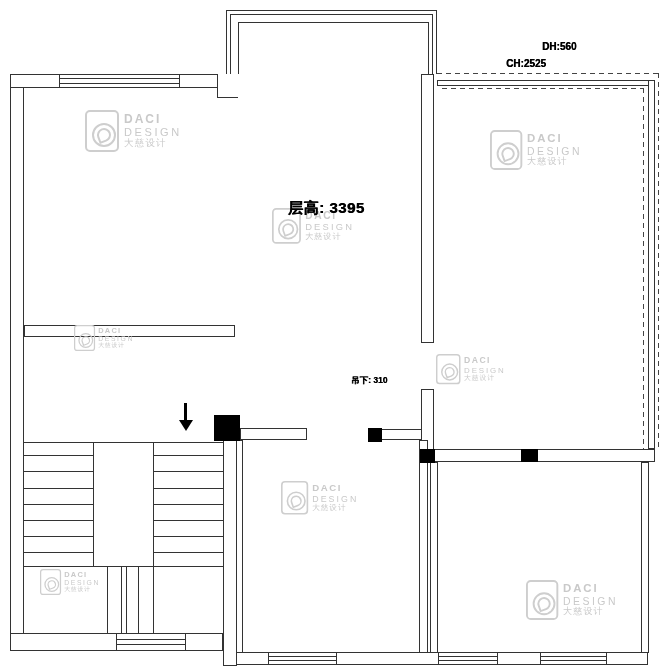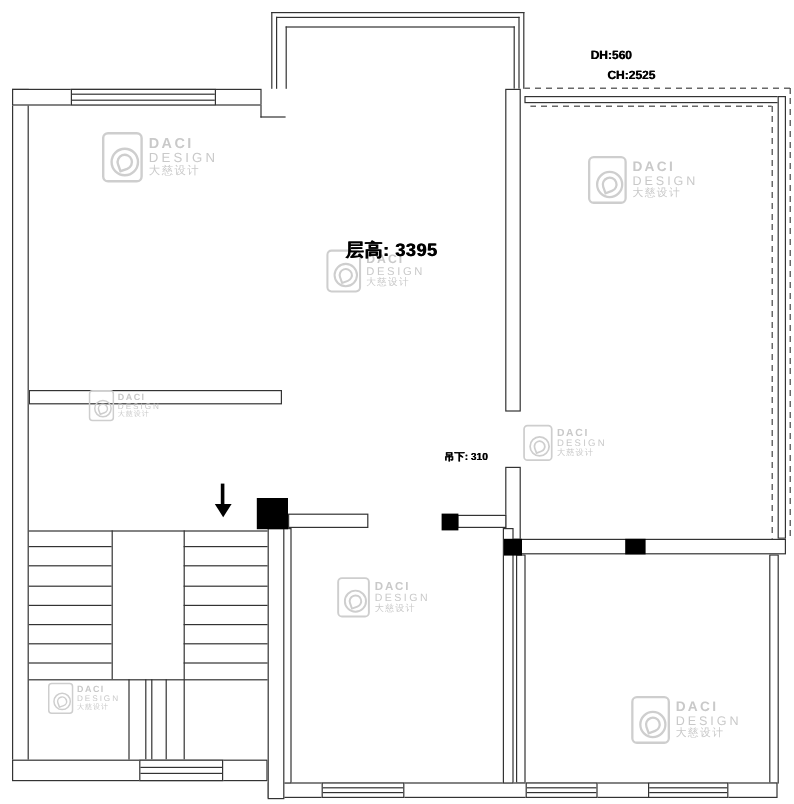--- a/index.html
+++ b/index.html
@@ -190,7 +190,7 @@
   </div>
 
   <div class="lbl lbl-floor" style="left:288px;top:199px">层高: 3395</div>
-  <div class="lbl lbl-dim" style="left:492px;top:41px">DH:560</div>
+  <div class="lbl lbl-dim" style="left:542px;top:41px">DH:560</div>
   <div class="lbl lbl-dim" style="left:506px;top:58px">CH:2525</div>
   <div class="lbl lbl-drop" style="left:370px;top:375px">吊下: 310</div>
 

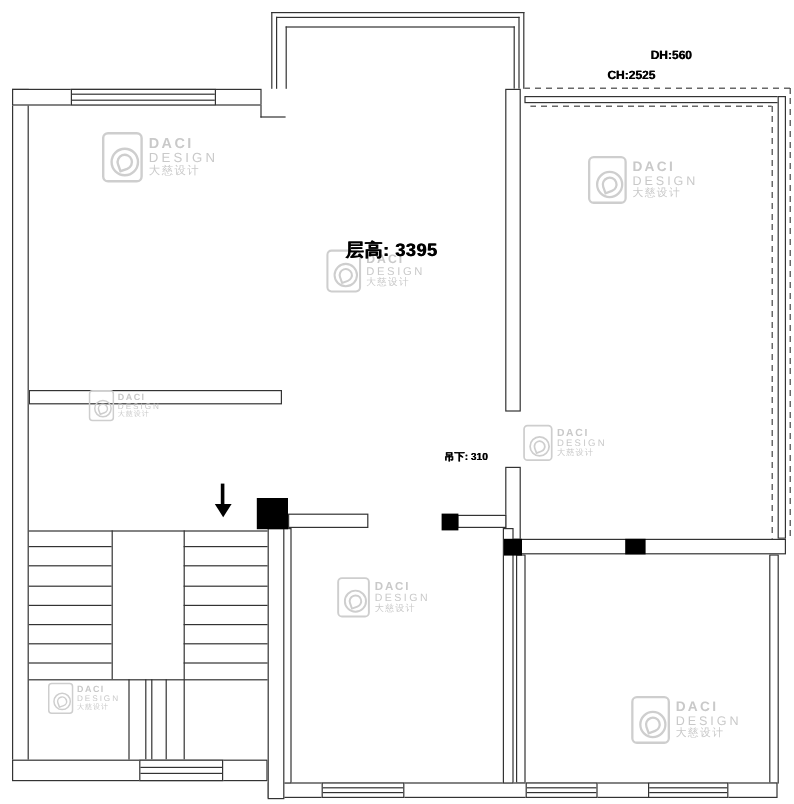--- a/index.html
+++ b/index.html
@@ -192,7 +192,7 @@
   <div class="lbl lbl-floor" style="left:288px;top:199px">层高: 3395</div>
   <div class="lbl lbl-dim" style="left:542px;top:41px">DH:560</div>
   <div class="lbl lbl-dim" style="left:506px;top:58px">CH:2525</div>
-  <div class="lbl lbl-drop" style="left:370px;top:375px">吊下: 310</div>
+  <div class="lbl lbl-drop" style="left:351px;top:375px">吊下: 310</div>
 
 </div>
 

